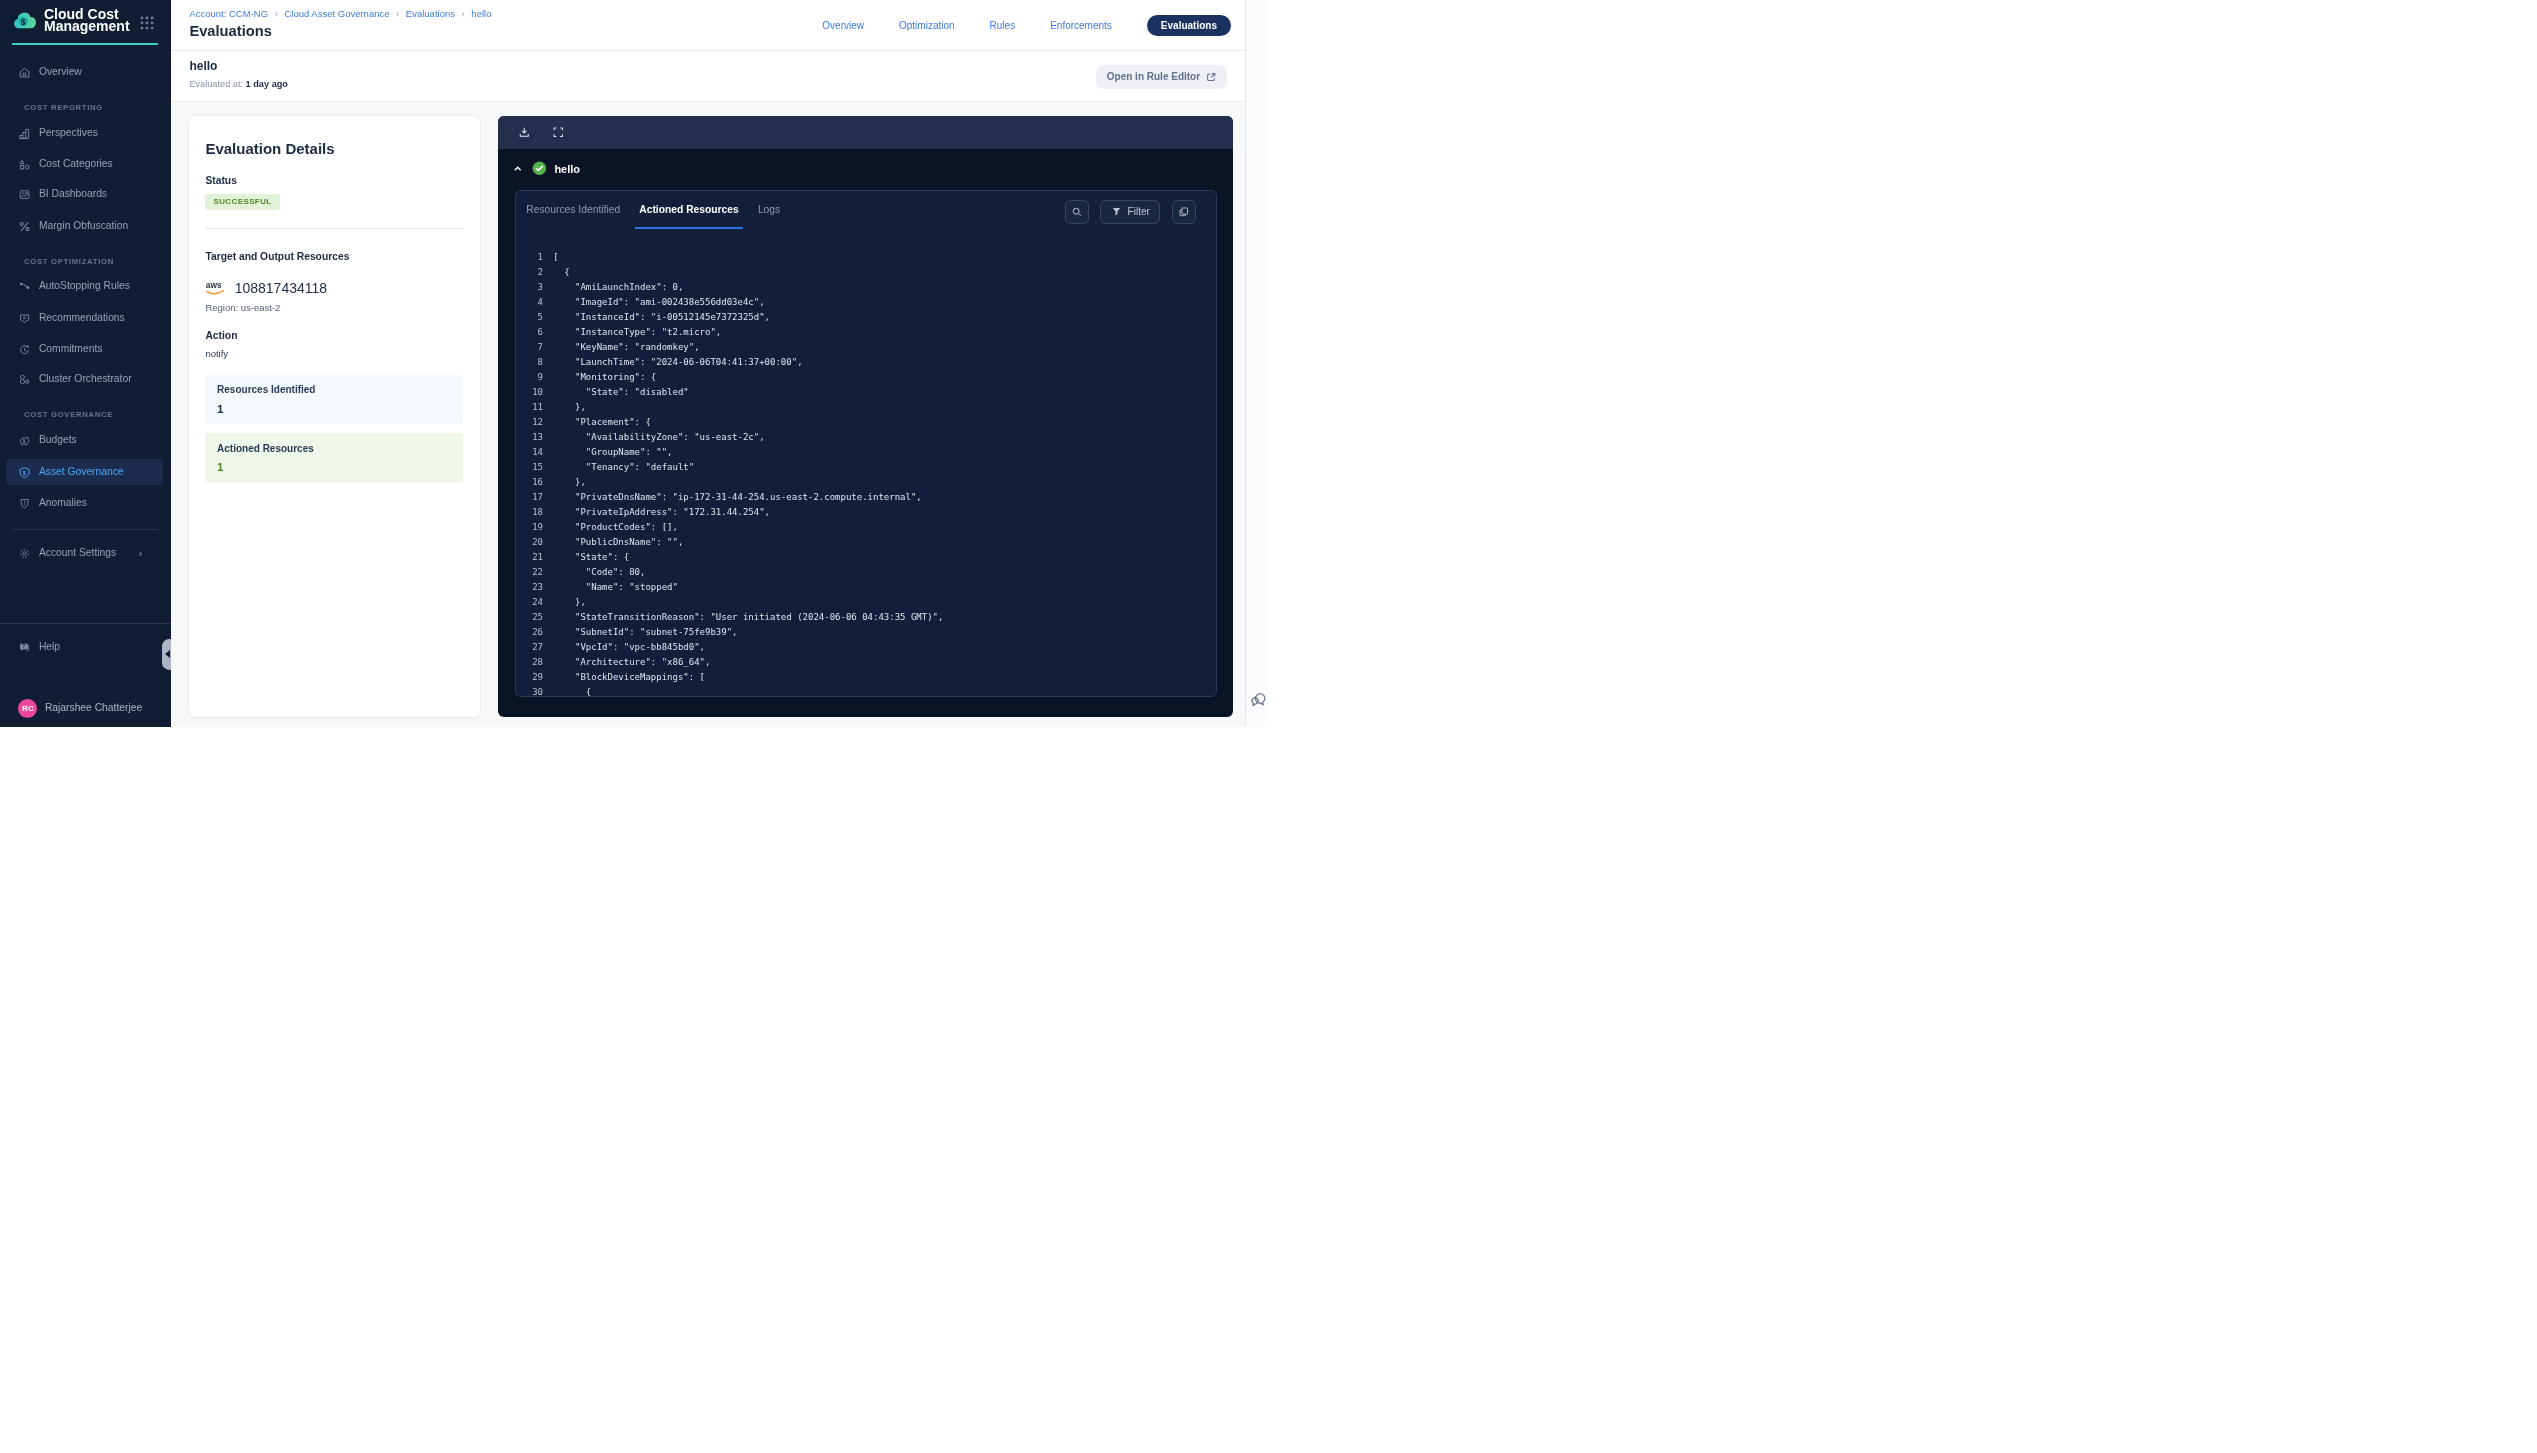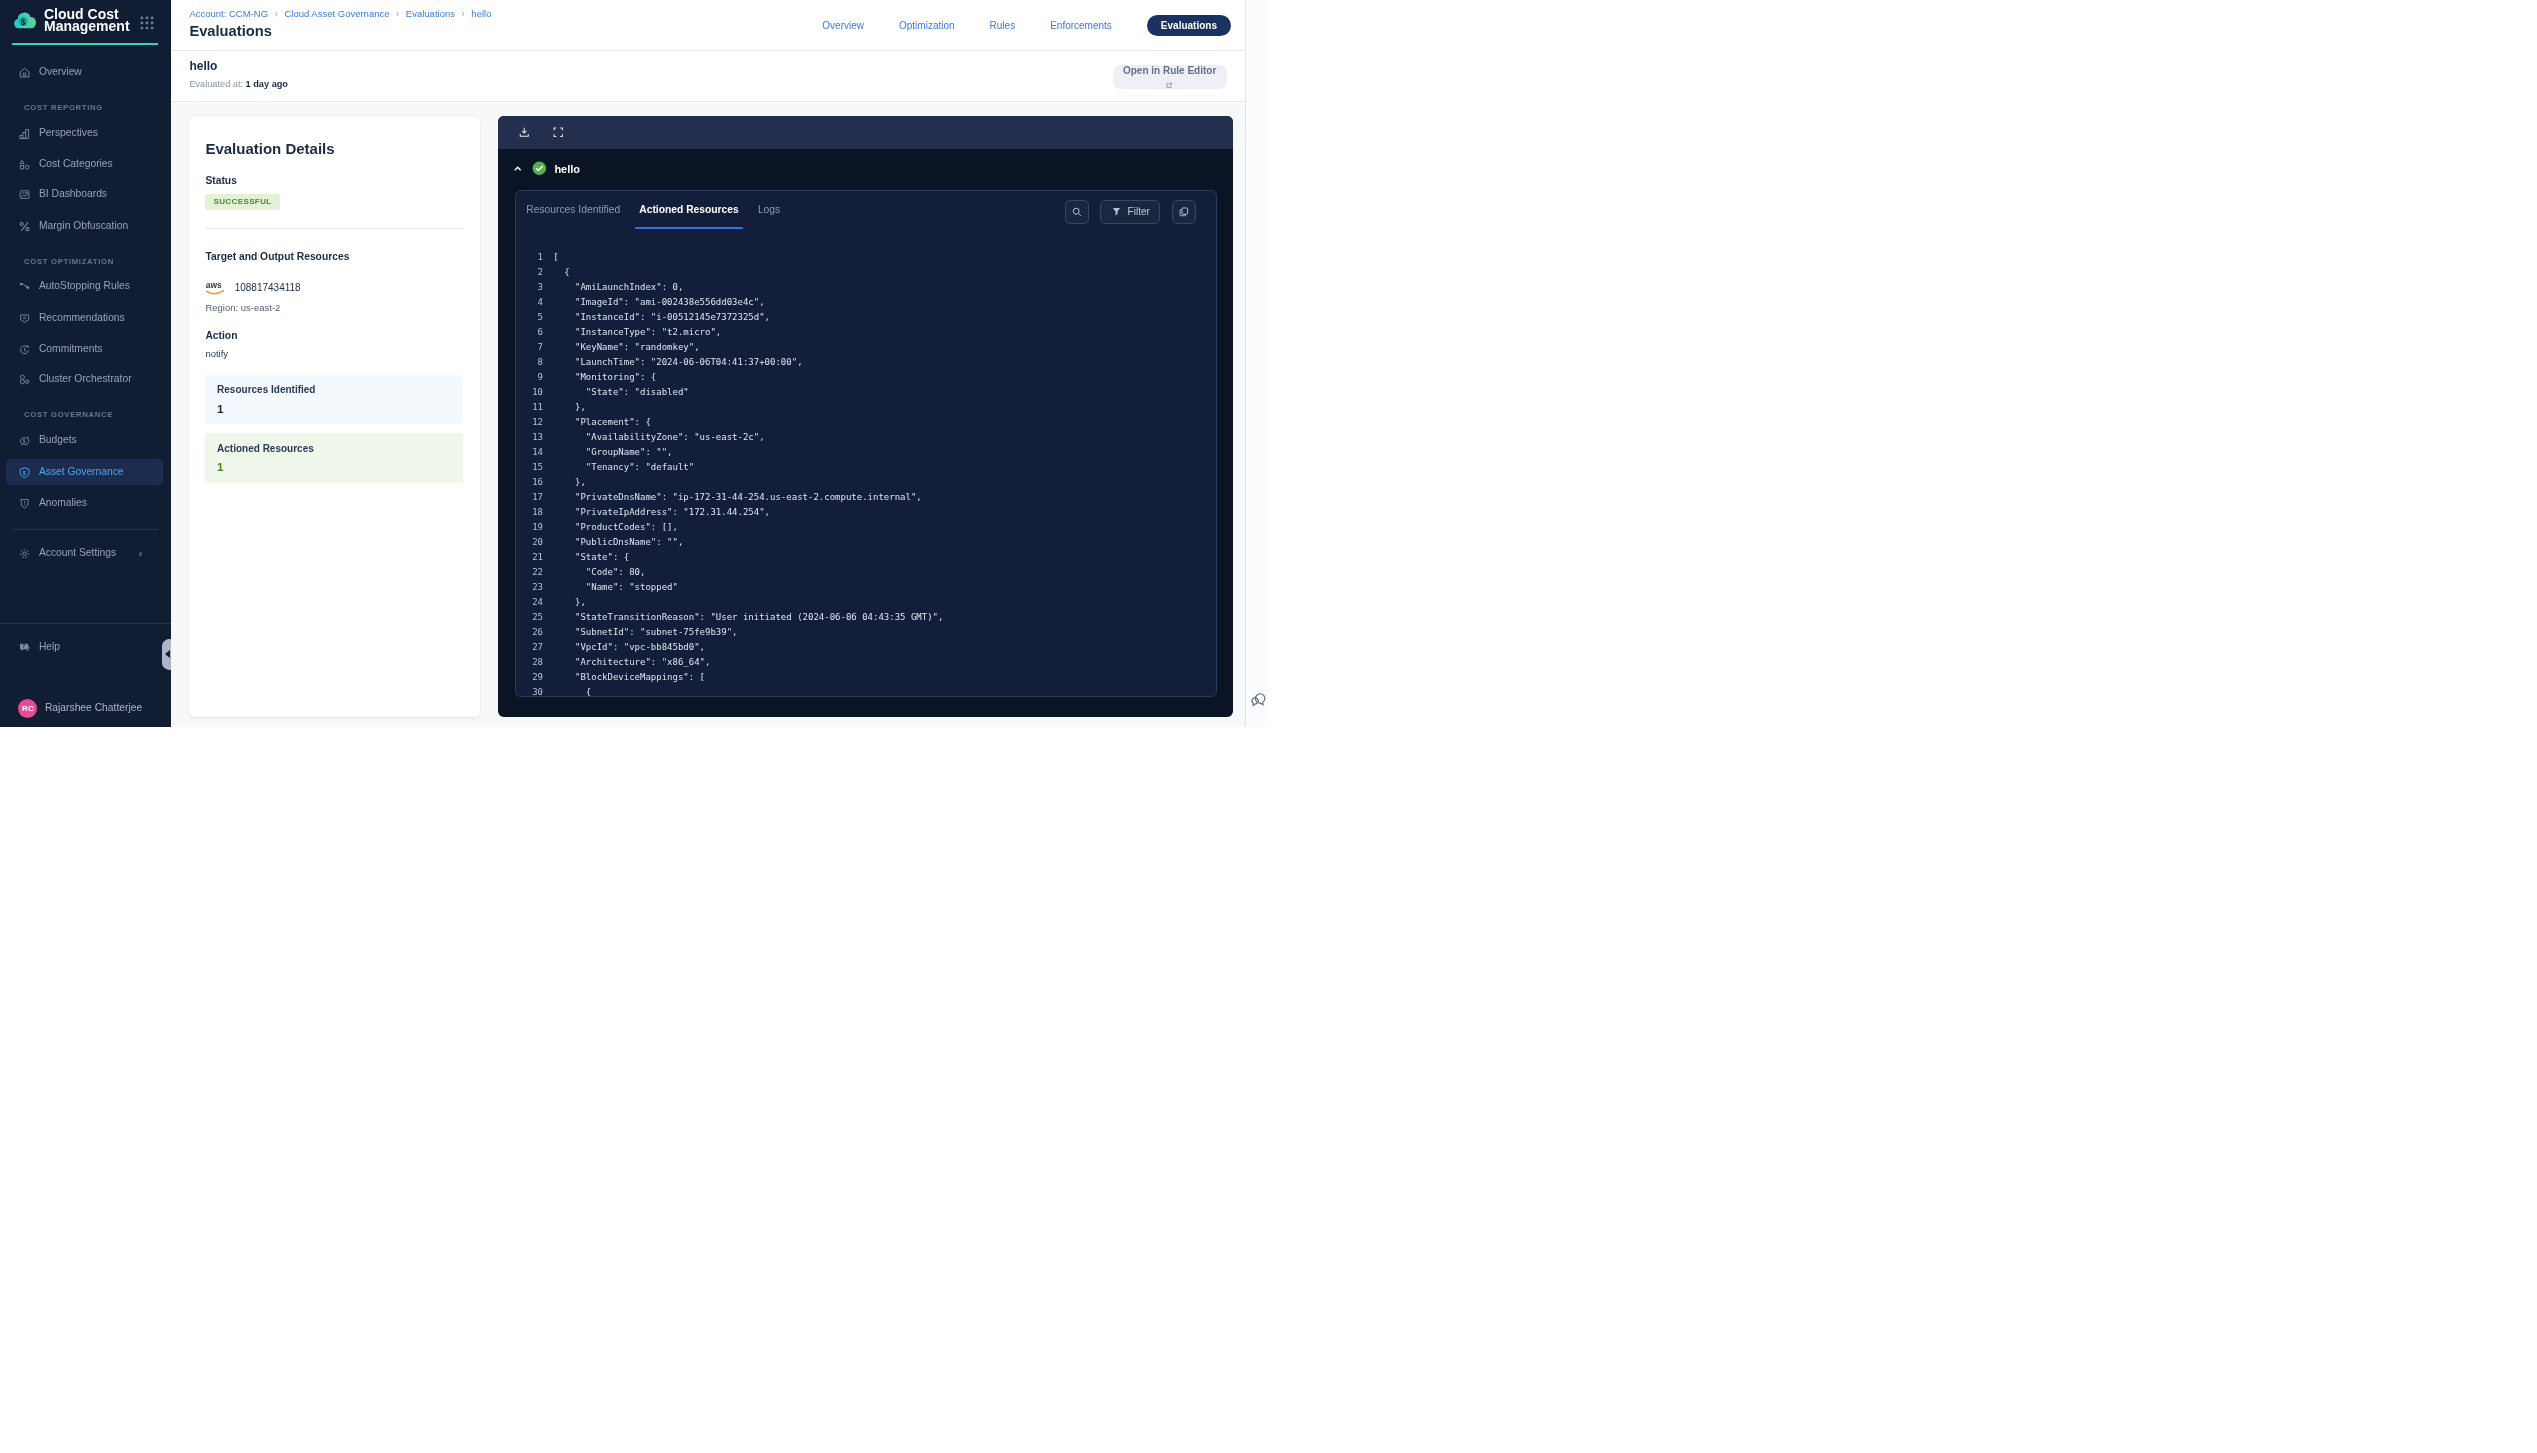--- a/index.html
+++ b/index.html
@@ -47,7 +47,7 @@
   .eval-name { position:absolute; left:18.4px; top:8px; font-size:12px; font-weight:bold; color:#1d2b45; }
   .eval-at { position:absolute; left:18.4px; top:28px; font-size:9.2px; color:#8a93a8; }
   .eval-at b { color:#1d2b45; }
-  .rule-editor-btn { position:absolute; right:18.4px; top:14px; height:23.5px; background:#eef0f6; border:none; border-radius:8px; color:#646f8c; font-size:10px; font-weight:bold; font-family:"Liberation Sans",sans-serif; padding:0 10.3px; display:flex; align-items:center; gap:5.9px; cursor:pointer;flex-direction:column; }
+  .rule-editor-btn { position:absolute; right:18.4px; top:14px; height:23.5px; background:#eef0f6; border:none; border-radius:8px; color:#646f8c; font-size:10px; font-weight:bold; font-family:"Liberation Sans",sans-serif; padding:0 10.3px; display:flex; align-items:center; gap:5.9px; cursor:pointer; }
   .rule-editor-btn svg { width:10.3px; height:10.3px; }
 
   .content { position:absolute; left:0; top:103px; right:0; bottom:0; background:#f7f8fa; }

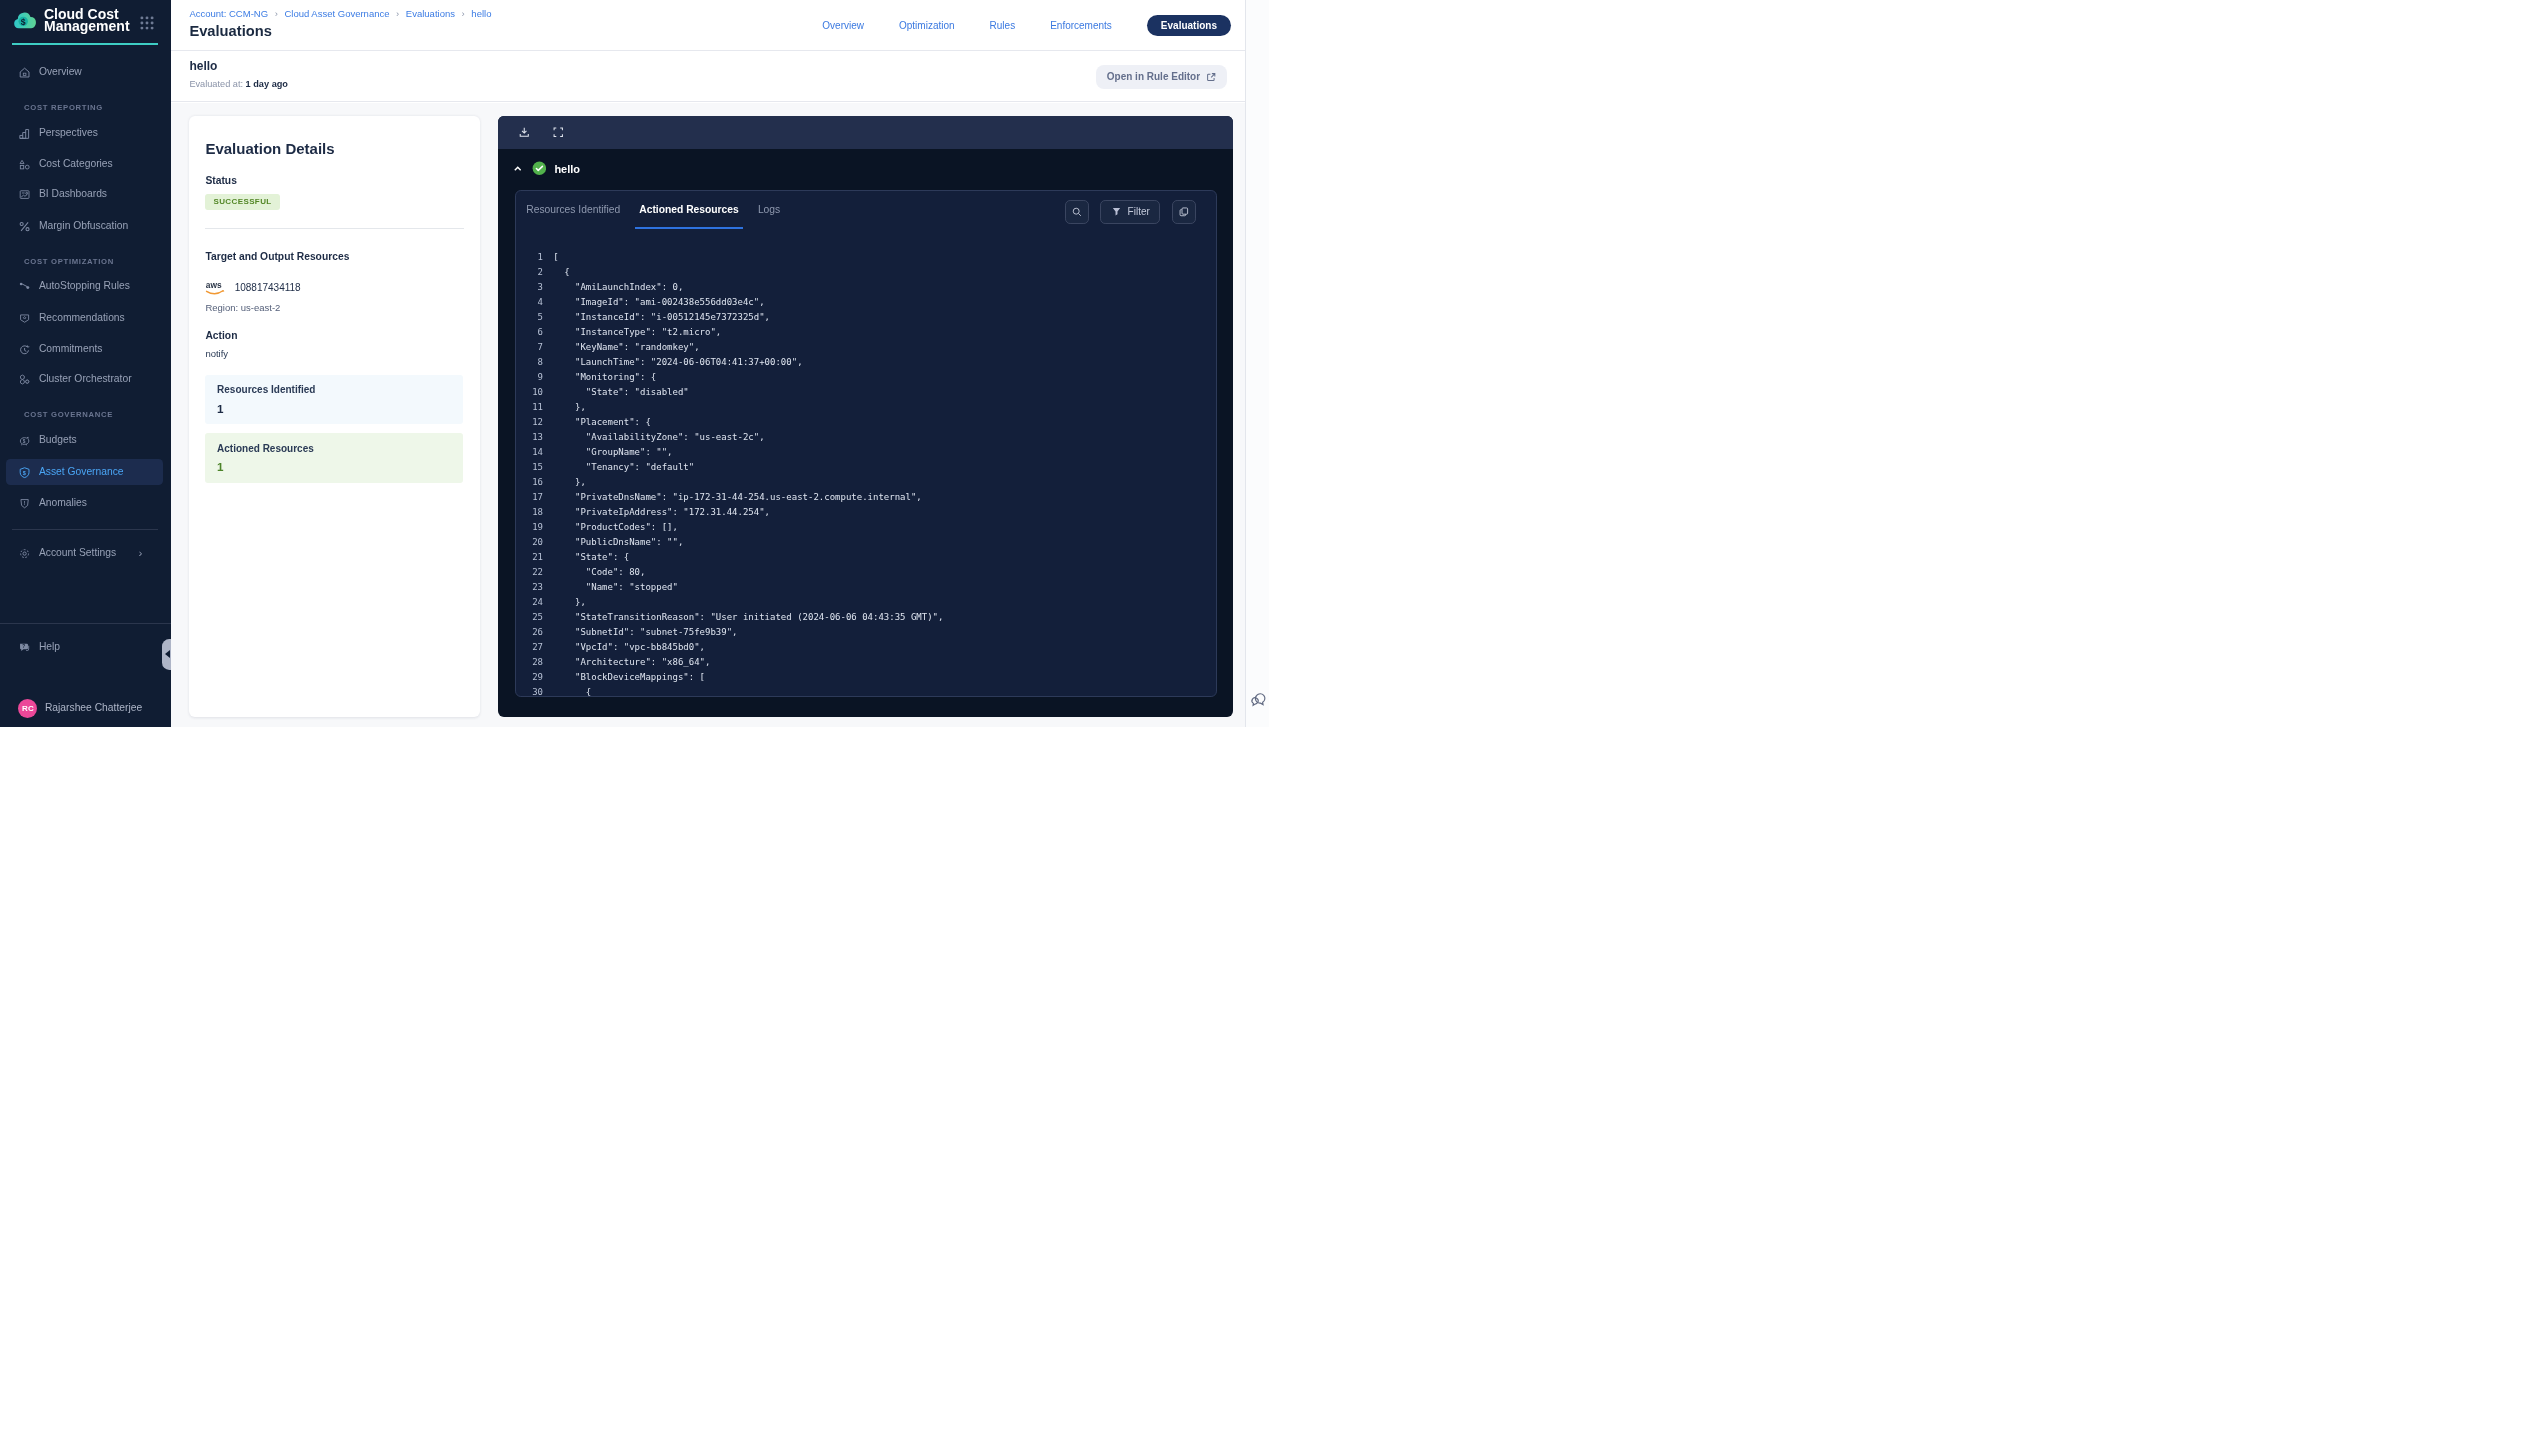--- a/index.html
+++ b/index.html
@@ -62,7 +62,7 @@
   .target-label { margin-top:22px; }
   .aws-row { margin-top:18px; display:flex; align-items:center; gap:7.3px; }
   .aws-row svg { width:22px; height:16px; flex:none; }
-  .aws-id { font-size:10px; color:#22304a; }
+  .aws-id { font-size:14px; color:#22304a; }
   .region { margin-top:5.9px; font-size:9.5px; color:#55607a; }
   .action-label { margin-top:17.6px; }
   .action-val { margin-top:6.6px; font-size:9.5px; color:#2a3a55; }

